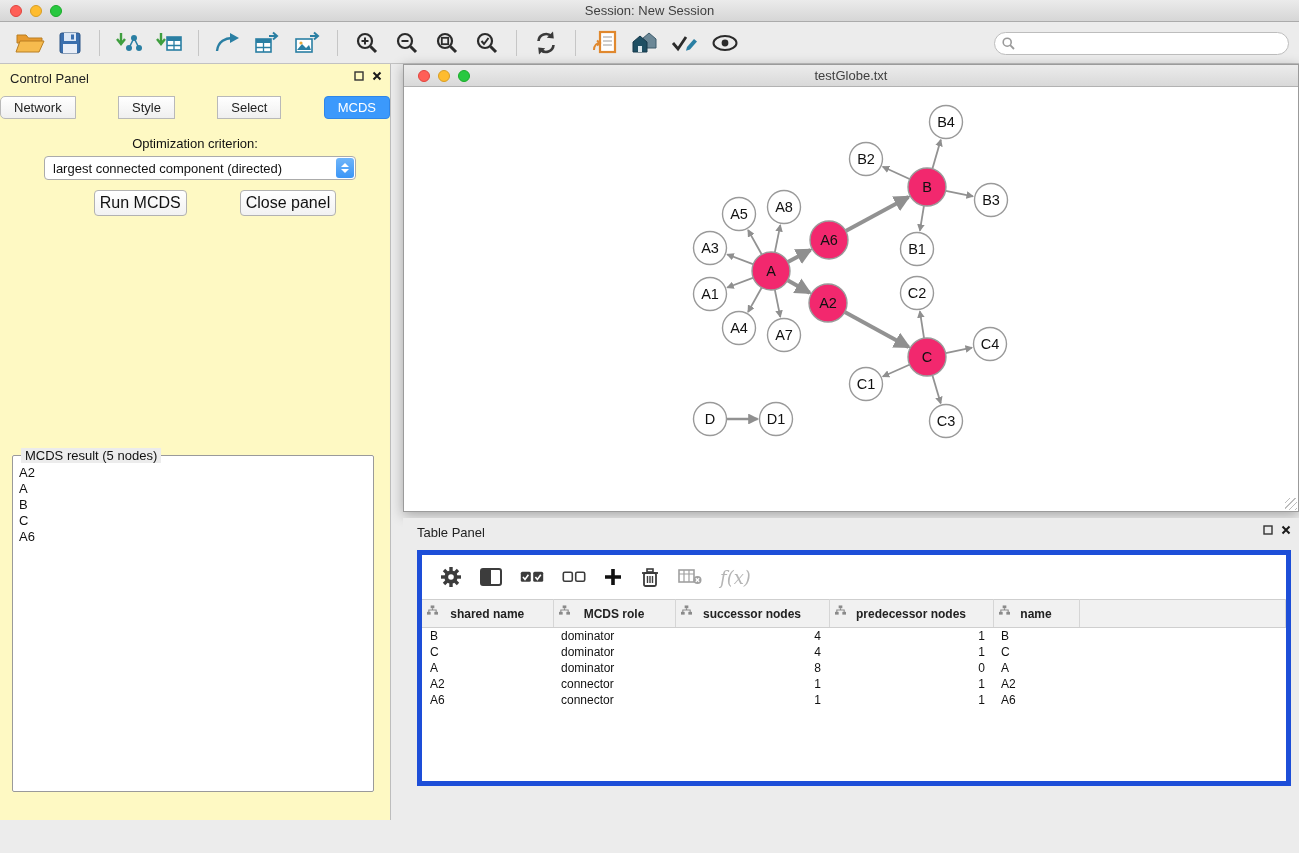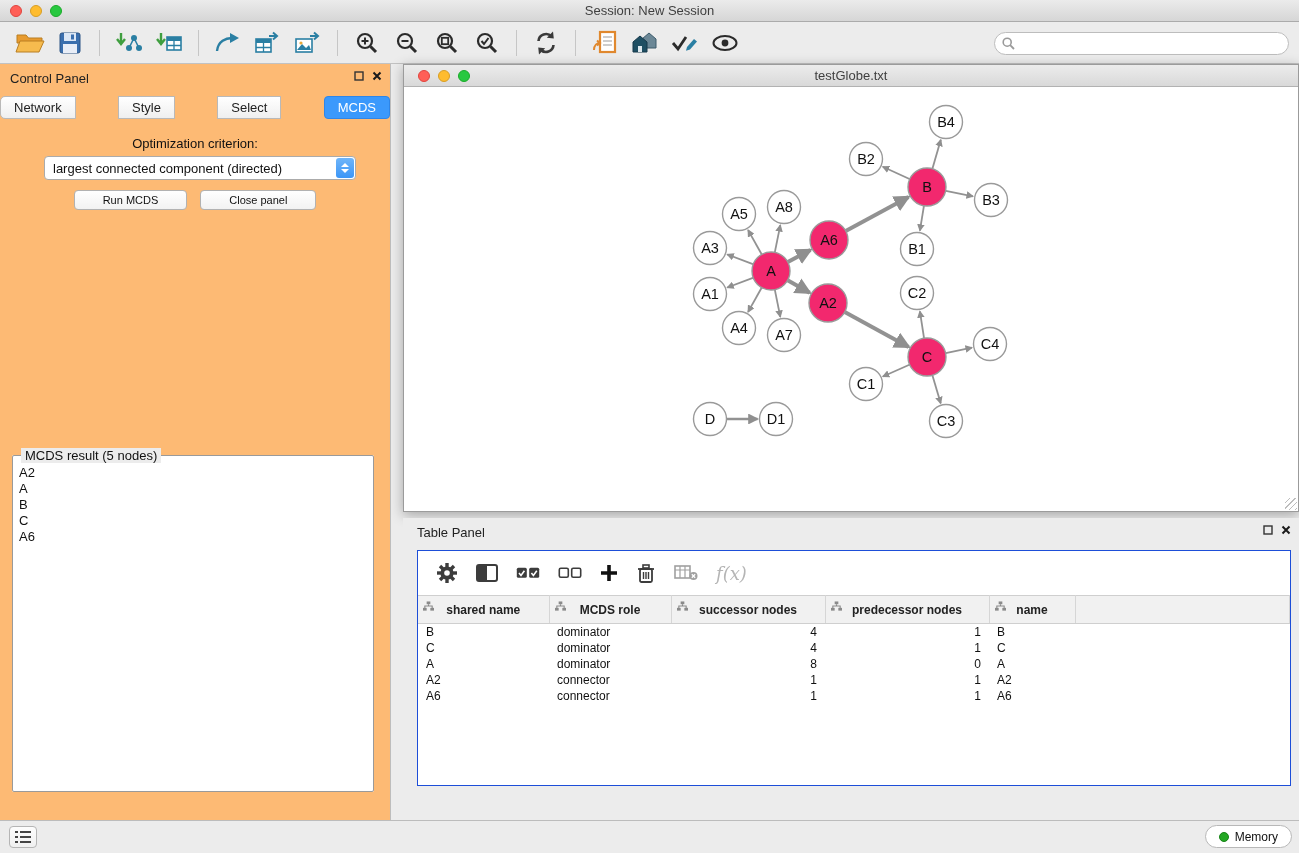--- a/index.html
+++ b/index.html
@@ -31,7 +31,7 @@
 
   
   .control-panel { position:absolute; left:0; top:64px; width:391px; height:756px;
-    background:#fdba74; border-right:1px solid #bdbdbd; }
+    background:#fef9c3; border-right:1px solid #bdbdbd; }
   .panel-header { position:relative; height:28px; }
   .panel-header .ph-title { position:absolute; left:10px; top:7px; font-size:13px; color:#222; }
   .panel-header .ph-icons { position:absolute; right:8px; top:7px; display:flex; gap:8px; }

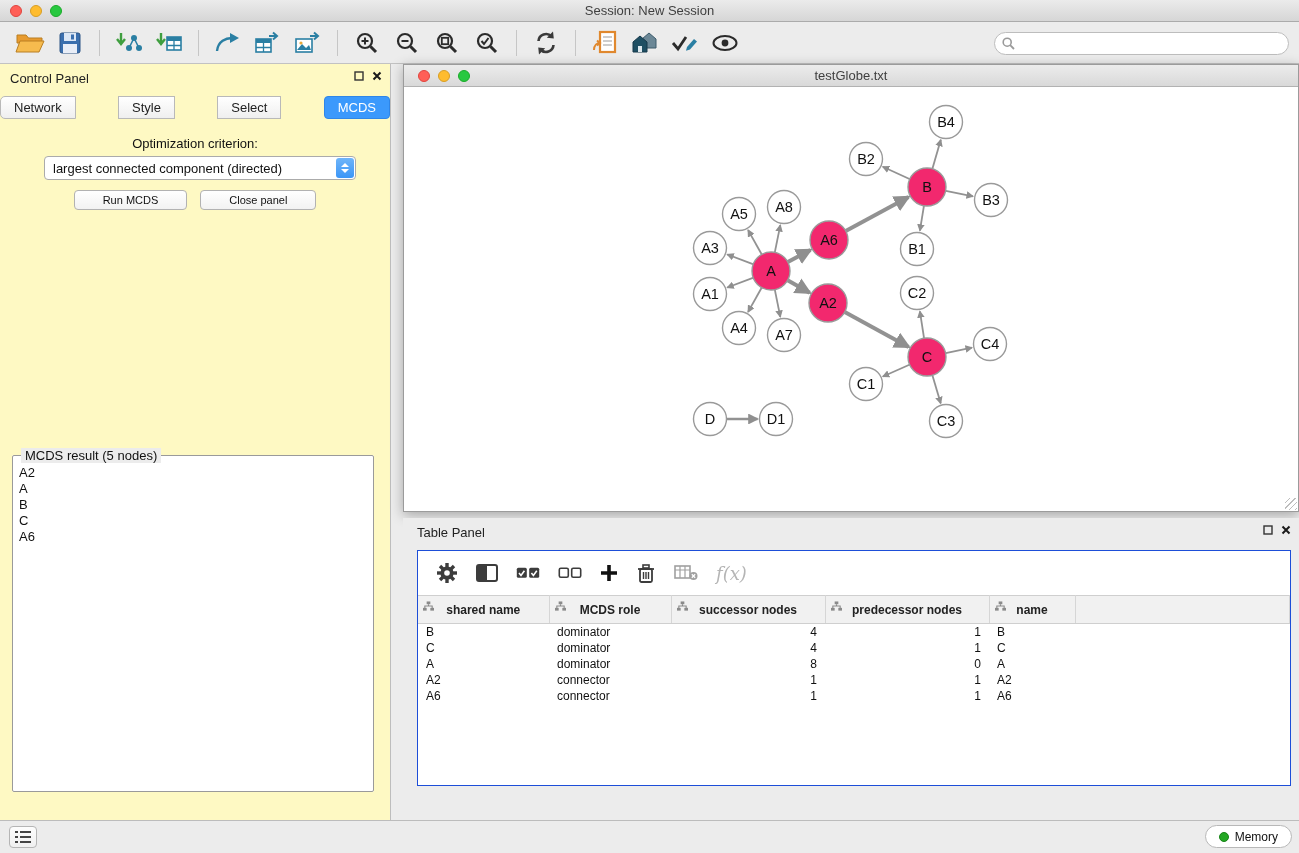--- a/index.html
+++ b/index.html
@@ -52,9 +52,9 @@
   .dd-stepper .tri-up { width:0; height:0; border-left:4px solid transparent; border-right:4px solid transparent; border-bottom:4px solid #fff; }
   .dd-stepper .tri-dn { width:0; height:0; border-left:4px solid transparent; border-right:4px solid transparent; border-top:4px solid #fff; }
   .cp-buttons { position:absolute; top:126px; width:100%; display:flex; justify-content:center; gap:13px; }
-  .push-btn { font-family:"Liberation Sans",sans-serif; font-size:11px; color:#111;
-    padding:3px 28px; border:1px solid #b2b2b2; border-radius:4px;
-    background:linear-gradient(#ffffff,#f2f2f2); }
+  .push-btn { font-family:"Liberation Sans",sans-serif; font-size:16px; color:#111;
+    padding:3px 5px; border:1px solid #b2b2b2; border-radius:4px;
+    background:linear-gradient(#ffffff,#f2f2f2);margin-left:40px; }
   .result-box { position:absolute; left:12px; top:384px; width:362px; height:344px;
     border:1px solid #9a9a9a; background:#fff; border-radius:2px; }
   .result-box legend { font-size:13px; color:#111; margin-left:8px; padding:0 4px; background:#ececec; }

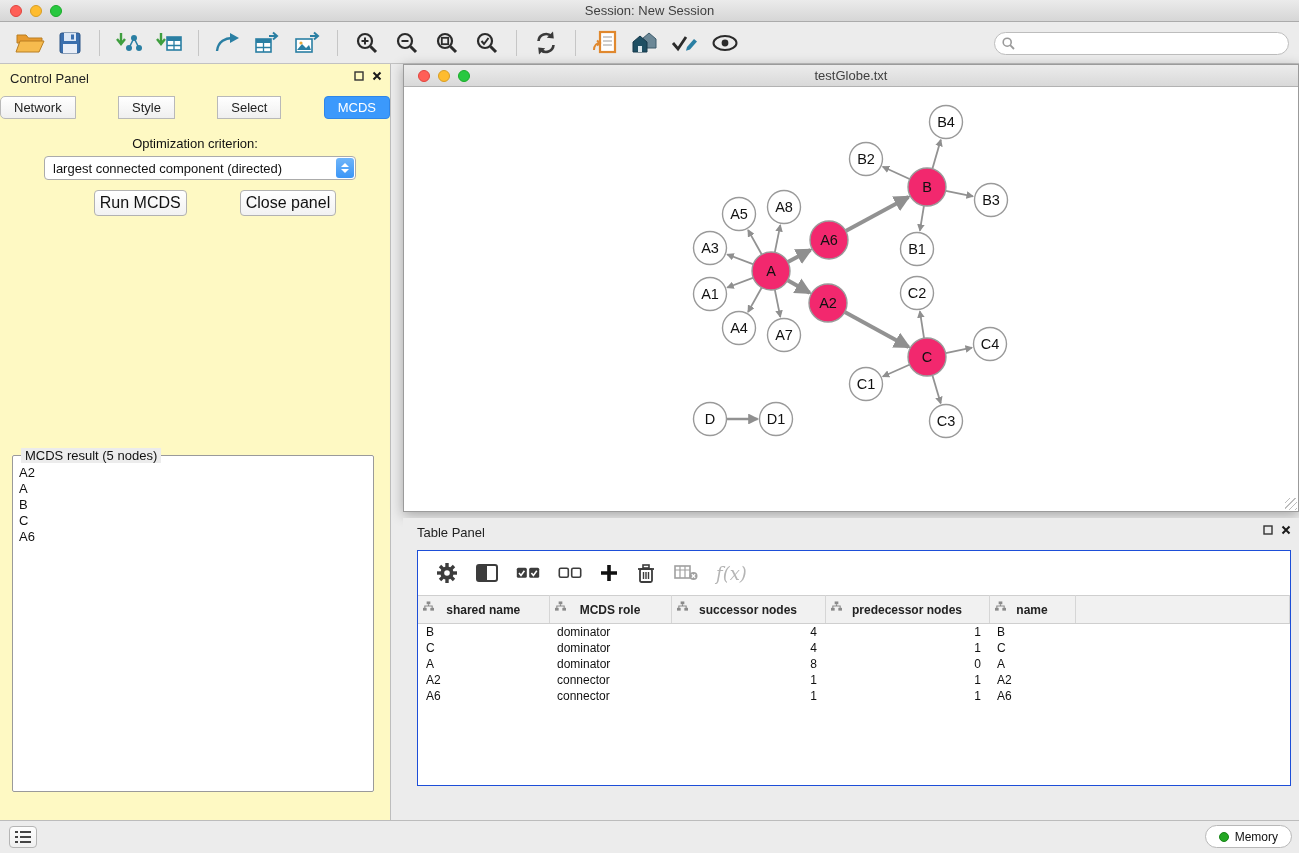--- a/index.html
+++ b/index.html
@@ -79,7 +79,7 @@
   
   .table-panel { position:absolute; left:403px; top:518px; width:896px; height:302px; background:#ececec; }
   .tp-body { position:absolute; left:14px; top:32px; width:1277px; max-width:1277px; right:8px; height:236px;
-    background:#fff; border:1px solid #1d4ed8; width:calc(100% - 22px); overflow:hidden; }
+    background:#fff; border:5px solid #1d4ed8; width:calc(100% - 22px); overflow:hidden; }
   .tp-toolbar { height:44px; display:flex; align-items:center; gap:18px; padding-left:18px; }
   .tp-tool { display:flex; align-items:center; justify-content:center; background:none; border:none; }
   .fx-label { font-family:"DejaVu Serif", serif; font-style:italic; font-size:18px; color:#b5b5b5; }

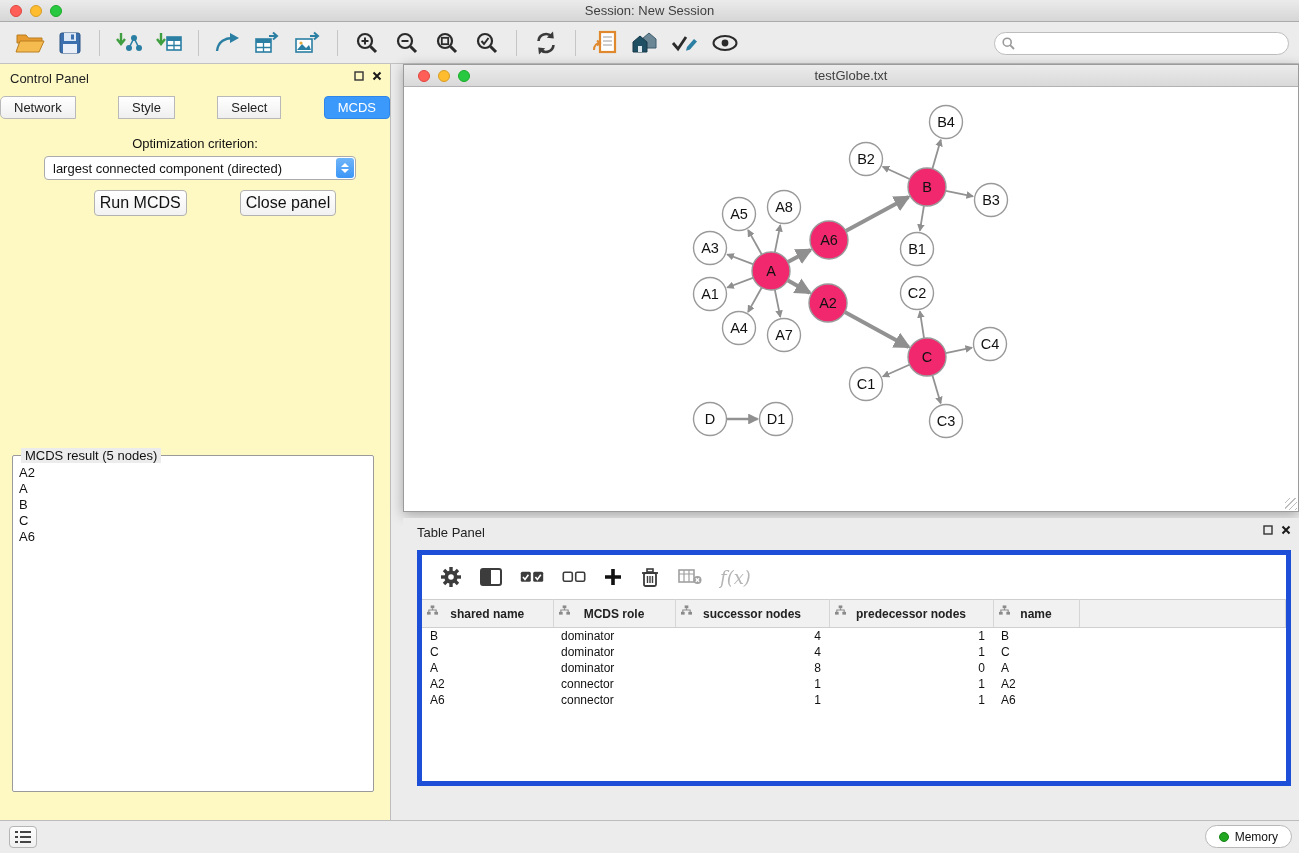--- a/index.html
+++ b/index.html
@@ -619,24 +619,6 @@
 
   </div>
 
-  <div class="statusbar">
-    <button class="sb-left-btn">
-      <svg width="16" height="12" viewBox="0 0 16 12">
-        <g fill="#444">
-          <rect x="0" y="0" width="3" height="2"></rect>
-            <rect x="0" y="5" width="3" height="2"></rect>
-            <rect x="0" y="10" width="3" height="2"></rect>
-          <rect x="5" y="0" width="11" height="2"></rect>
-            <rect x="5" y="5" width="11" height="2"></rect>
-            <rect x="5" y="10" width="11" height="2"></rect>
-        </g>
-      </svg>
-    </button>
-    <button class="memory-btn">
-      <span class="mem-dot"></span>
-      <span>Memory</span>
-    </button>
-  </div>
 
 </div>
 

